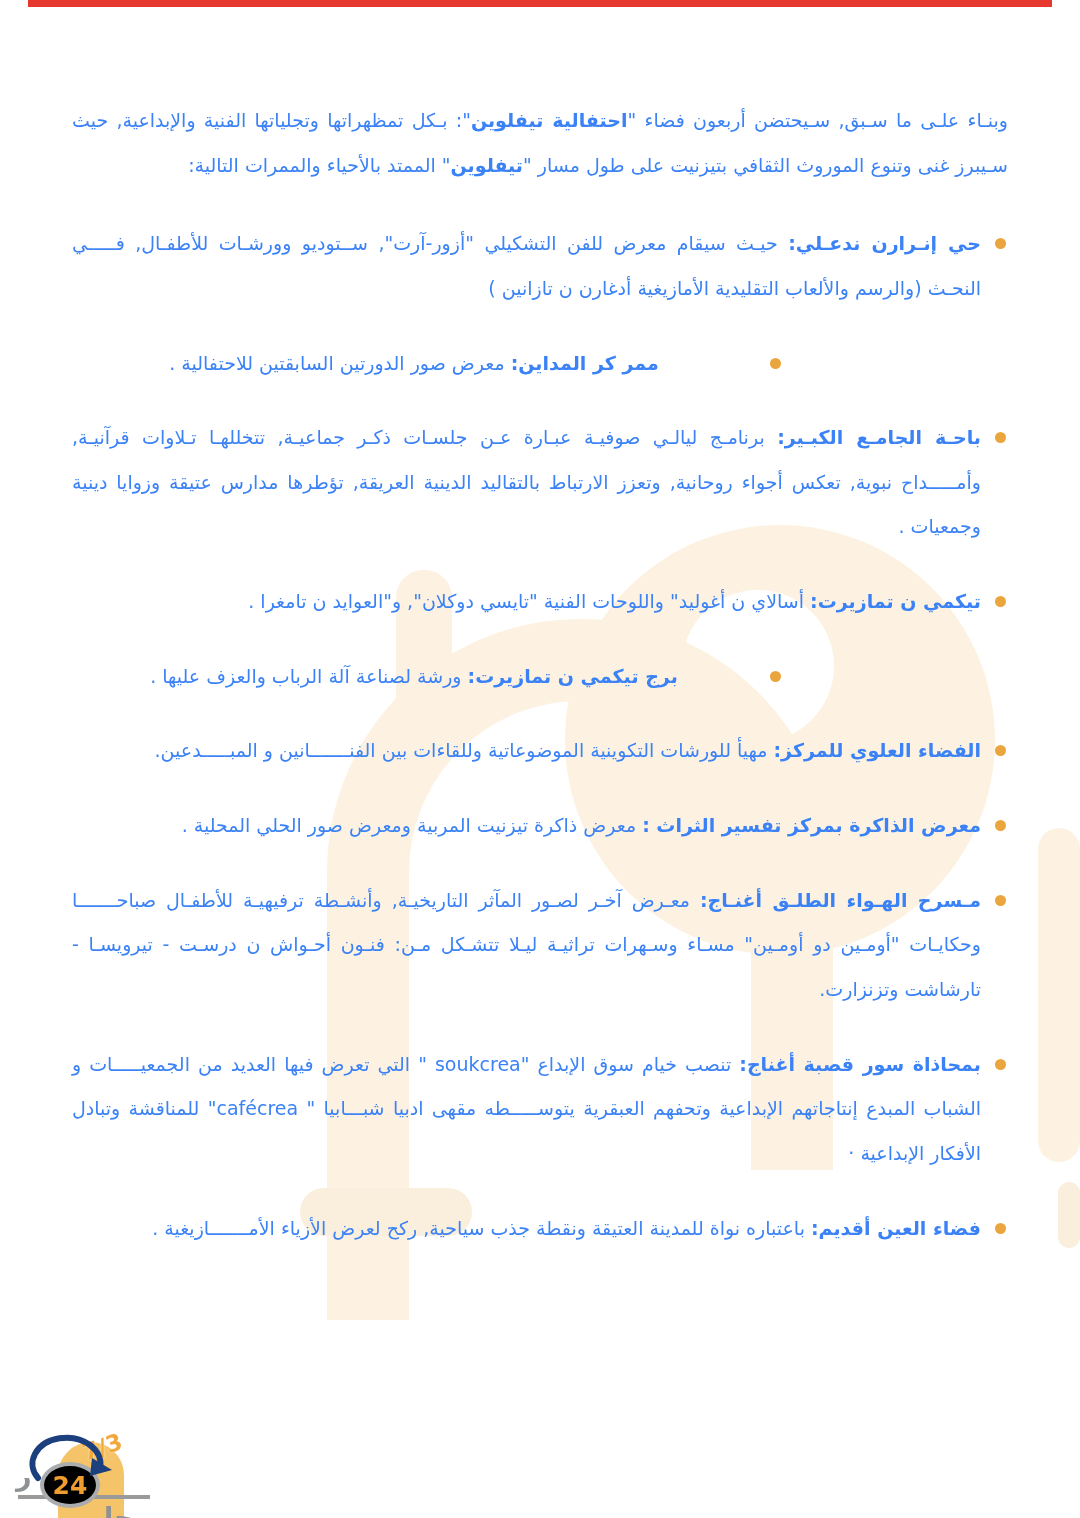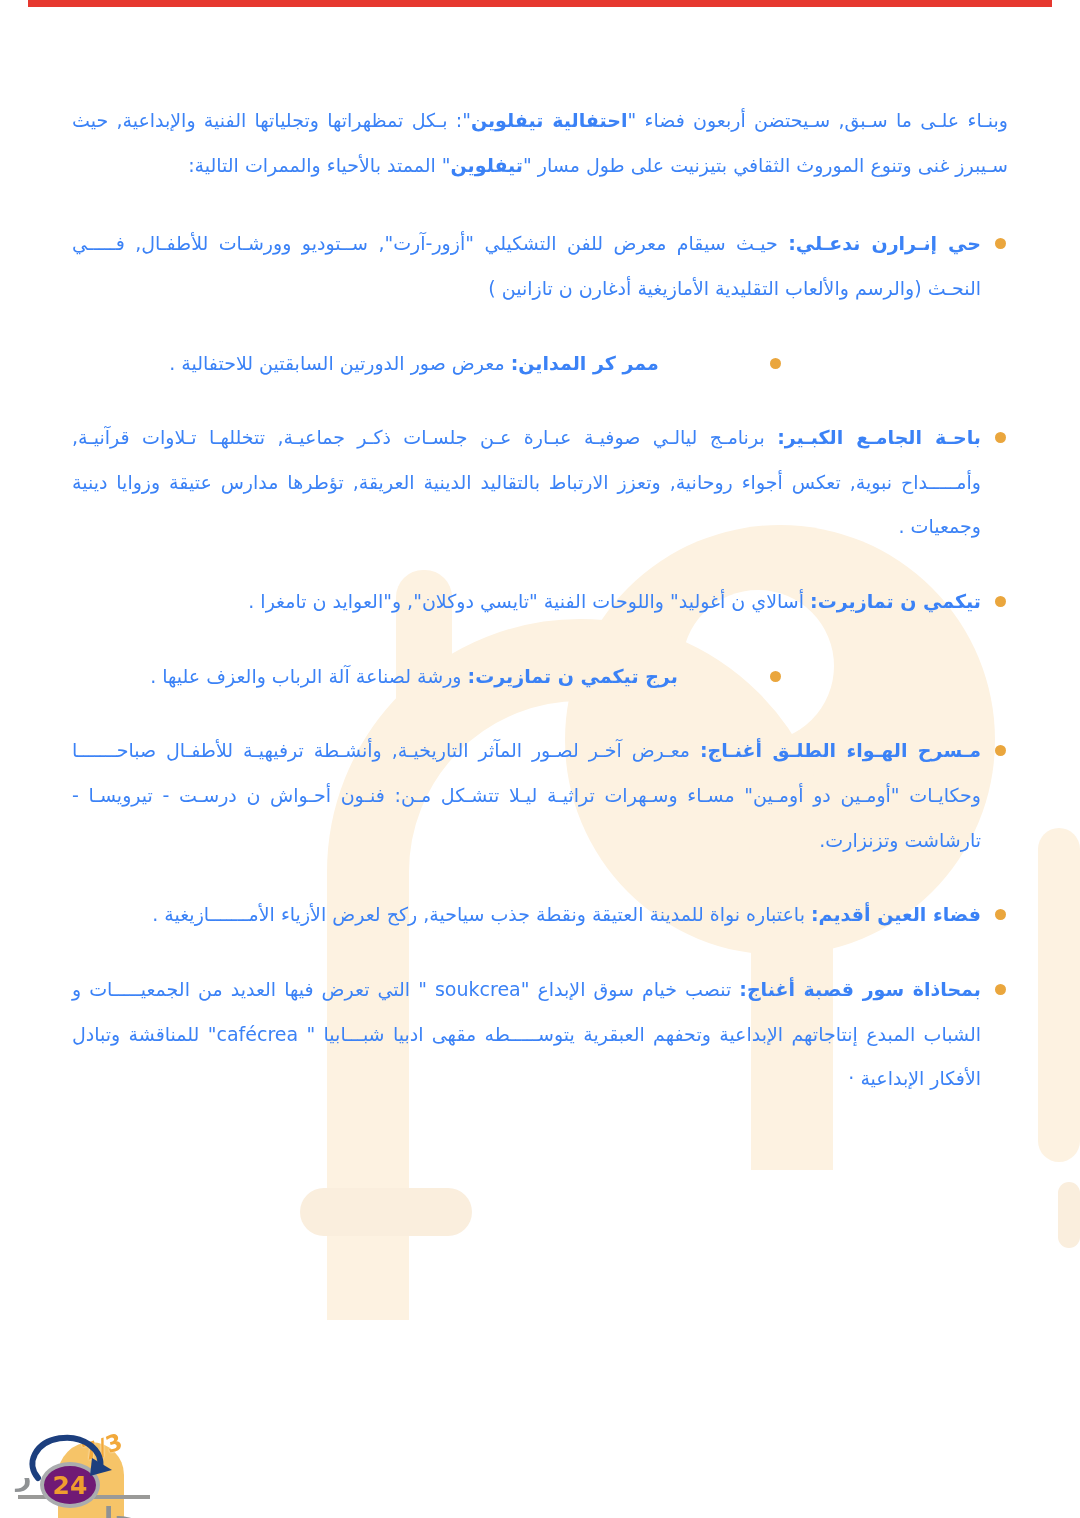--- a/index.html
+++ b/index.html
@@ -75,6 +75,7 @@
     <li><b class="item-heading">باحـة الجامـع الكبـير:</b> <span>برنامـج ليالـي صوفيـة عبـارة عـن جلسـات ذكـر جماعيـة, تتخللهـا تـلاوات قرآنيـة, وأمـــــداح نبوية, تعكس أجواء روحانية, وتعزز الارتباط بالتقاليد الدينية العريقة, تؤطرها مدارس عتيقة وزوايا دينية وجمعيات .</span></li>
     <li><b class="item-heading">تيكمي ن تمازيرت:</b> <span>أسالاي ن أغوليد" واللوحات الفنية "تايسي دوكلان",  و"العوايد ن تامغرا .</span></li>
     <li class="indented"><b class="item-heading">برج تيكمي ن تمازيرت:</b> <span>ورشة لصناعة آلة الرباب والعزف عليها .</span></li>
+    <li><b class="item-heading">الفضاء العلوي للمركز:</b> <span>مهيأ للورشات التكوينية الموضوعاتية وللقاءات بين الفنـــــــانين  و  المبـــــدعين.</span></li>
     <li><b class="item-heading">مـسرح الهـواء الطلـق أغنـاج:</b> <span>معـرض آخـر لصـور المآثر التاريخيـة, وأنشـطة ترفيهيـة للأطفـال صباحـــــــا وحكايـات "أومـين دو أومـين" مسـاء  وسـهرات تراثيـة ليـلا تتشـكل مـن: فنـون أحـواش ن درسـت - تيرويسـا - تارشاشت وتزنزارت.</span></li>
     <li><b class="item-heading">فضاء العين أقديم:</b> <span>باعتباره نواة للمدينة العتيقة ونقطة جذب سياحية, ركح لعرض الأزياء الأمـــــــازيغية .</span></li>
     <li><b class="item-heading">بمحاذاة سور قصبة أغناج:</b> <span>تنصب خيام سوق الإبداع "soukcrea " التي تعرض فيها العديد من الجمعيـــــات و الشباب المبدع إنتاجاتهم الإبداعية وتحفهم العبقرية يتوســـــطه  مقهى ادبيا شبـــابيا " cafécrea" للمناقشة  وتبادل الأفكار الإبداعية ·</span></li>

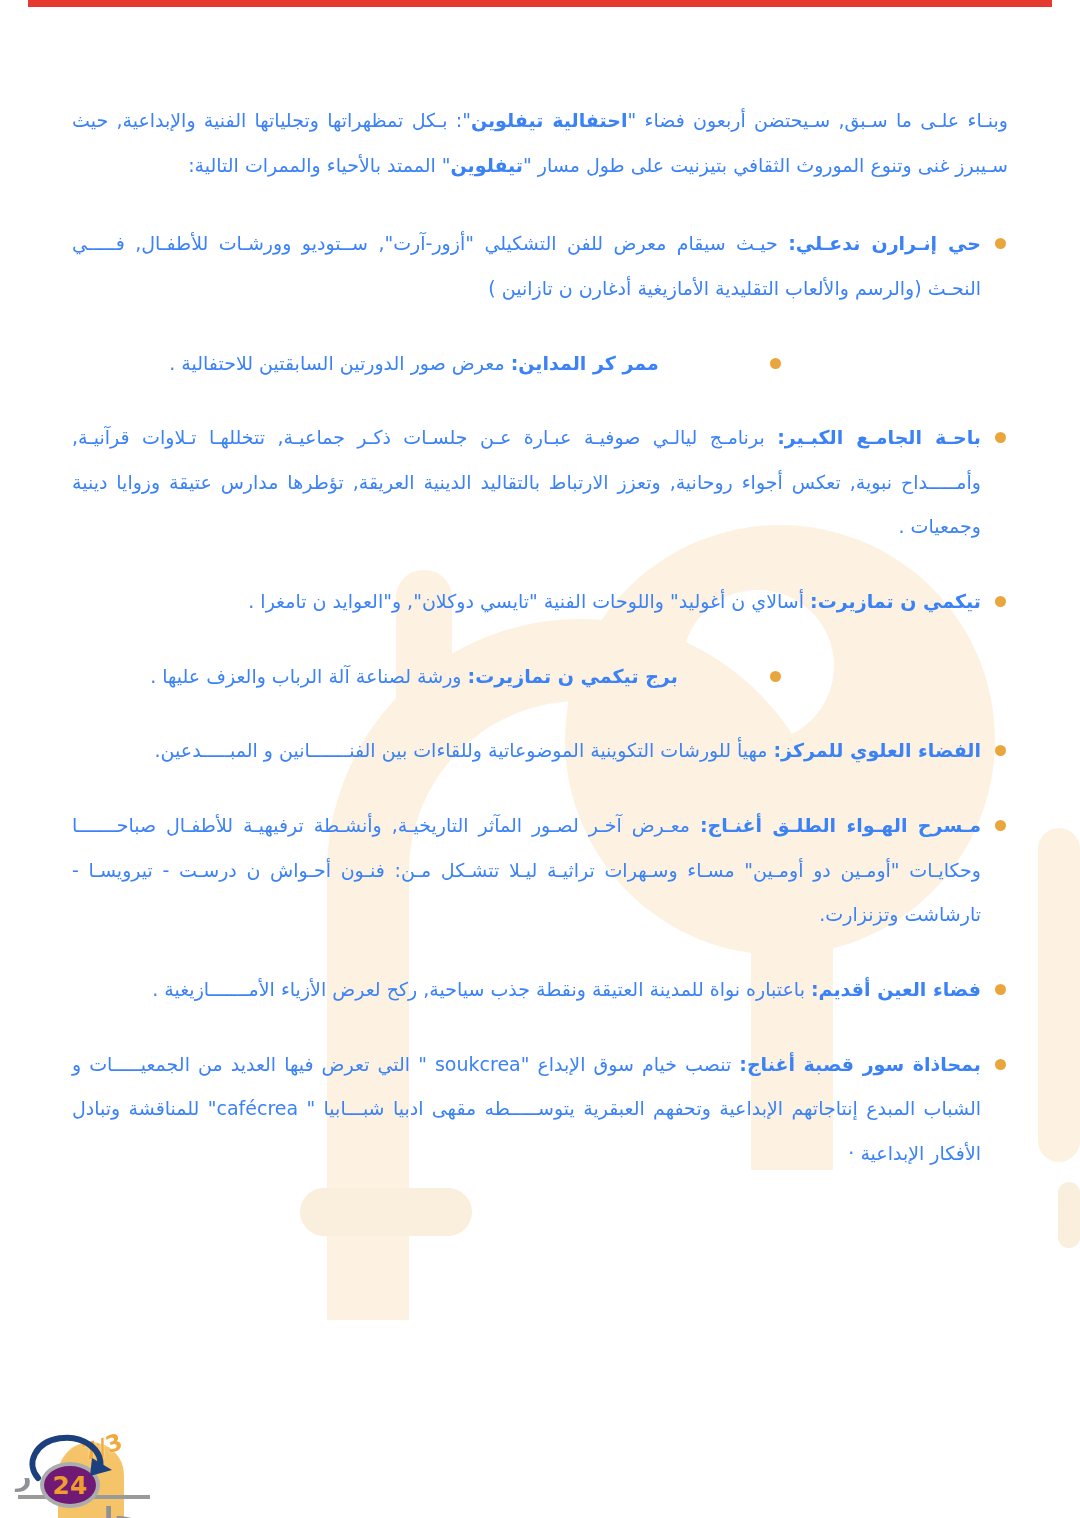--- a/index.html
+++ b/index.html
@@ -76,6 +76,7 @@
     <li><b class="item-heading">تيكمي ن تمازيرت:</b> <span>أسالاي ن أغوليد" واللوحات الفنية "تايسي دوكلان",  و"العوايد ن تامغرا .</span></li>
     <li class="indented"><b class="item-heading">برج تيكمي ن تمازيرت:</b> <span>ورشة لصناعة آلة الرباب والعزف عليها .</span></li>
     <li><b class="item-heading">الفضاء العلوي للمركز:</b> <span>مهيأ للورشات التكوينية الموضوعاتية وللقاءات بين الفنـــــــانين  و  المبـــــدعين.</span></li>
+    <li><b class="item-heading">معرض الذاكرة بمركز تفسير الثراث :</b> <span>معرض ذاكرة تيزنيت المربية ومعرض صور الحلي المحلية .</span></li>
     <li><b class="item-heading">مـسرح الهـواء الطلـق أغنـاج:</b> <span>معـرض آخـر لصـور المآثر التاريخيـة, وأنشـطة ترفيهيـة للأطفـال صباحـــــــا وحكايـات "أومـين دو أومـين" مسـاء  وسـهرات تراثيـة ليـلا تتشـكل مـن: فنـون أحـواش ن درسـت - تيرويسـا - تارشاشت وتزنزارت.</span></li>
     <li><b class="item-heading">فضاء العين أقديم:</b> <span>باعتباره نواة للمدينة العتيقة ونقطة جذب سياحية, ركح لعرض الأزياء الأمـــــــازيغية .</span></li>
     <li><b class="item-heading">بمحاذاة سور قصبة أغناج:</b> <span>تنصب خيام سوق الإبداع "soukcrea " التي تعرض فيها العديد من الجمعيـــــات و الشباب المبدع إنتاجاتهم الإبداعية وتحفهم العبقرية يتوســـــطه  مقهى ادبيا شبـــابيا " cafécrea" للمناقشة  وتبادل الأفكار الإبداعية ·</span></li>

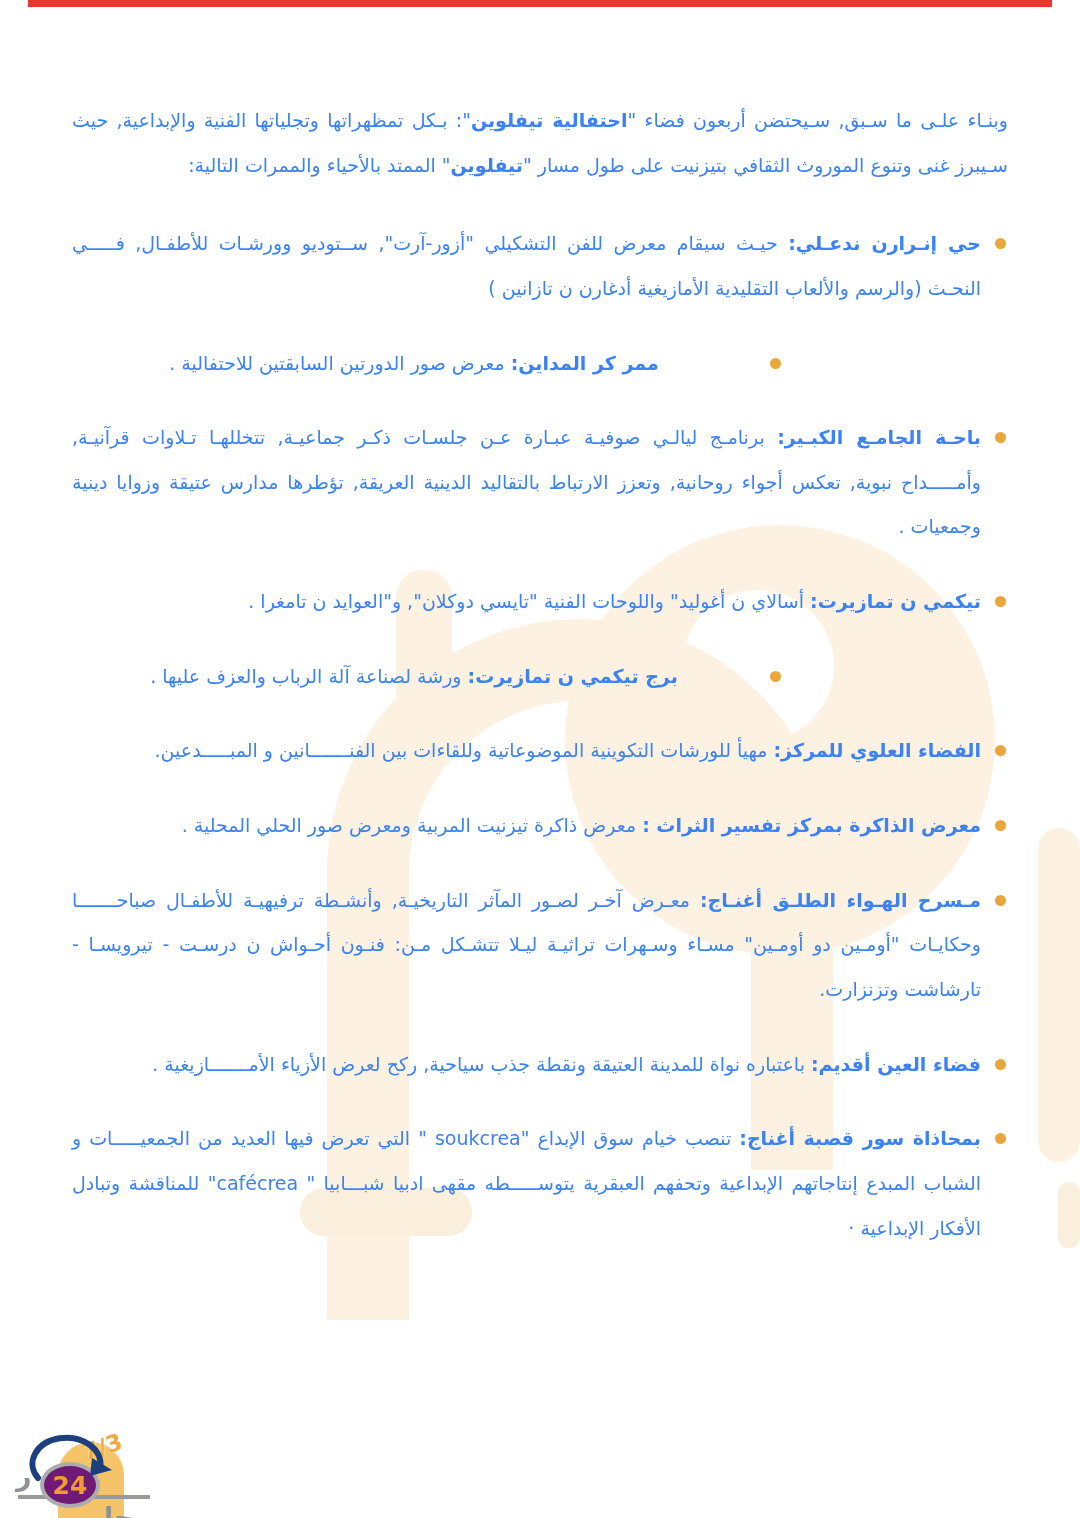--- a/index.html
+++ b/index.html
@@ -78,8 +78,8 @@
     <li><b class="item-heading">الفضاء العلوي للمركز:</b> <span>مهيأ للورشات التكوينية الموضوعاتية وللقاءات بين الفنـــــــانين  و  المبـــــدعين.</span></li>
     <li><b class="item-heading">معرض الذاكرة بمركز تفسير الثراث :</b> <span>معرض ذاكرة تيزنيت المربية ومعرض صور الحلي المحلية .</span></li>
     <li><b class="item-heading">مـسرح الهـواء الطلـق أغنـاج:</b> <span>معـرض آخـر لصـور المآثر التاريخيـة, وأنشـطة ترفيهيـة للأطفـال صباحـــــــا وحكايـات "أومـين دو أومـين" مسـاء  وسـهرات تراثيـة ليـلا تتشـكل مـن: فنـون أحـواش ن درسـت - تيرويسـا - تارشاشت وتزنزارت.</span></li>
+    <li><b class="item-heading">بمحاذاة سور قصبة أغناج:</b> <span>تنصب خيام سوق الإبداع "soukcrea " التي تعرض فيها العديد من الجمعيـــــات و الشباب المبدع إنتاجاتهم الإبداعية وتحفهم العبقرية يتوســـــطه  مقهى ادبيا شبـــابيا " cafécrea" للمناقشة  وتبادل الأفكار الإبداعية ·</span></li>
     <li><b class="item-heading">فضاء العين أقديم:</b> <span>باعتباره نواة للمدينة العتيقة ونقطة جذب سياحية, ركح لعرض الأزياء الأمـــــــازيغية .</span></li>
-    <li><b class="item-heading">بمحاذاة سور قصبة أغناج:</b> <span>تنصب خيام سوق الإبداع "soukcrea " التي تعرض فيها العديد من الجمعيـــــات و الشباب المبدع إنتاجاتهم الإبداعية وتحفهم العبقرية يتوســـــطه  مقهى ادبيا شبـــابيا " cafécrea" للمناقشة  وتبادل الأفكار الإبداعية ·</span></li>
   </ul>
 
 </div>

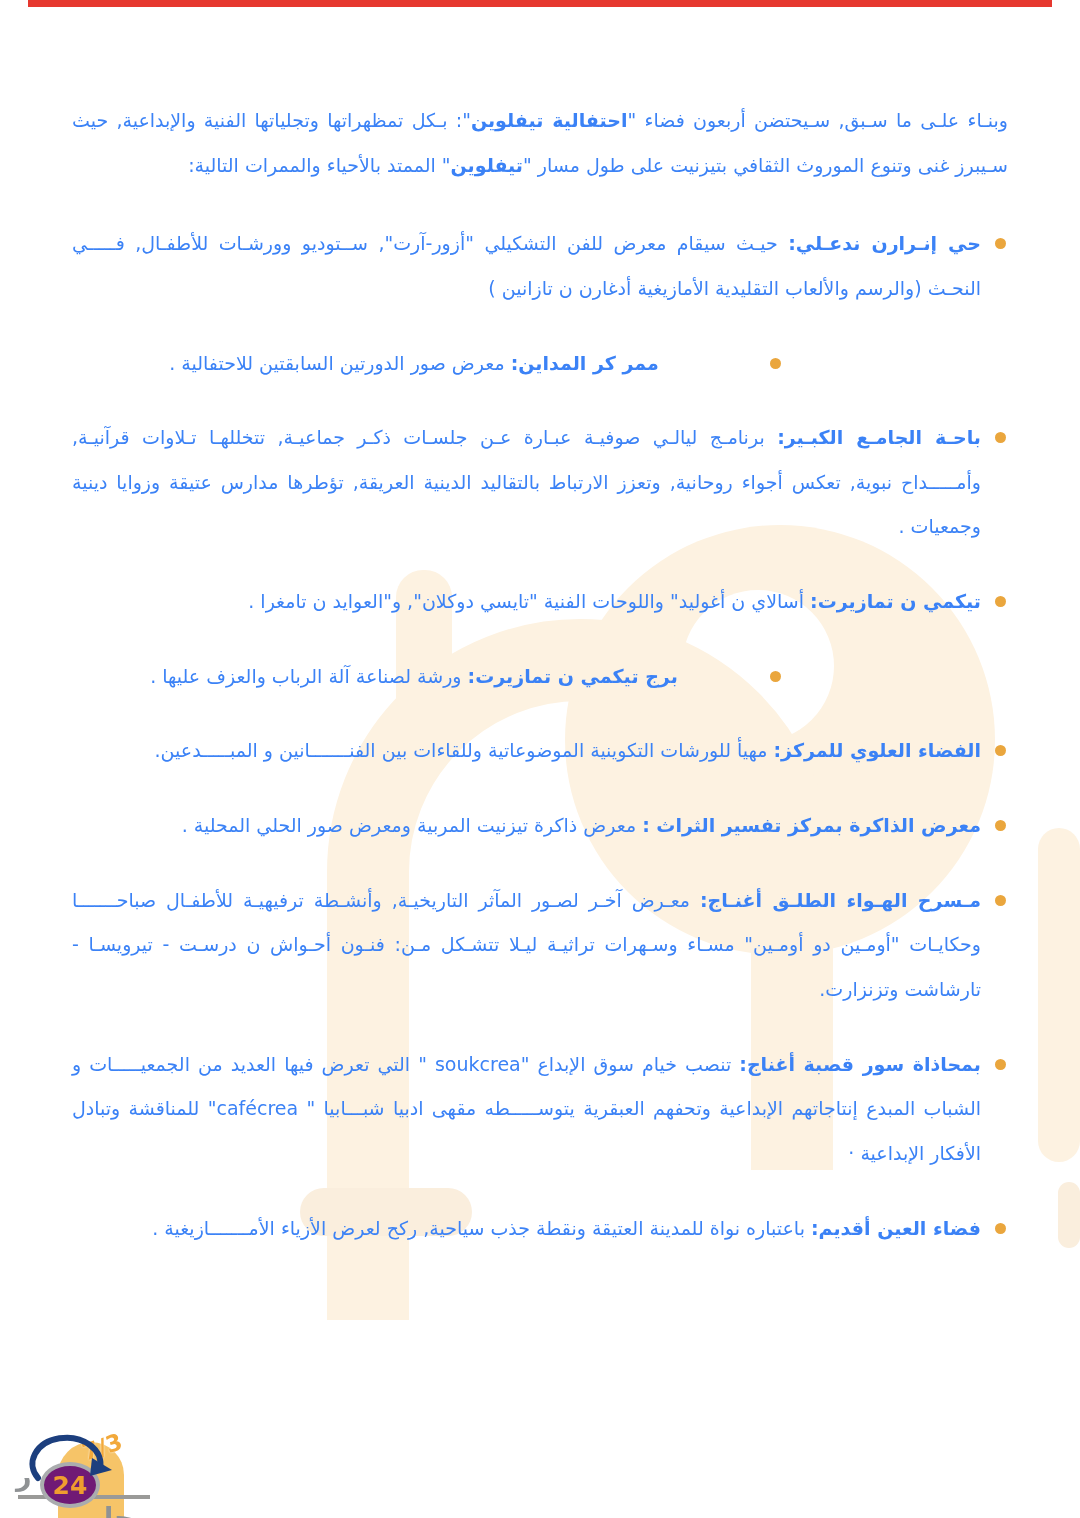--- a/index.html
+++ b/index.html
@@ -40,7 +40,7 @@
   }
   .logo-circle{
     position:absolute;left:24px;top:24px;width:52px;height:38px;
-    border:4px solid #aaacae;border-radius:50%;background:#701a75;z-index:2;
+    border:4px solid #aaacae;border-radius:50%;background:#000000;z-index:2;
     display:flex;align-items:center;justify-content:center;
   }
   .logo-number{font-size:25px;font-weight:bold;color:#ef9d2f;line-height:1;}

